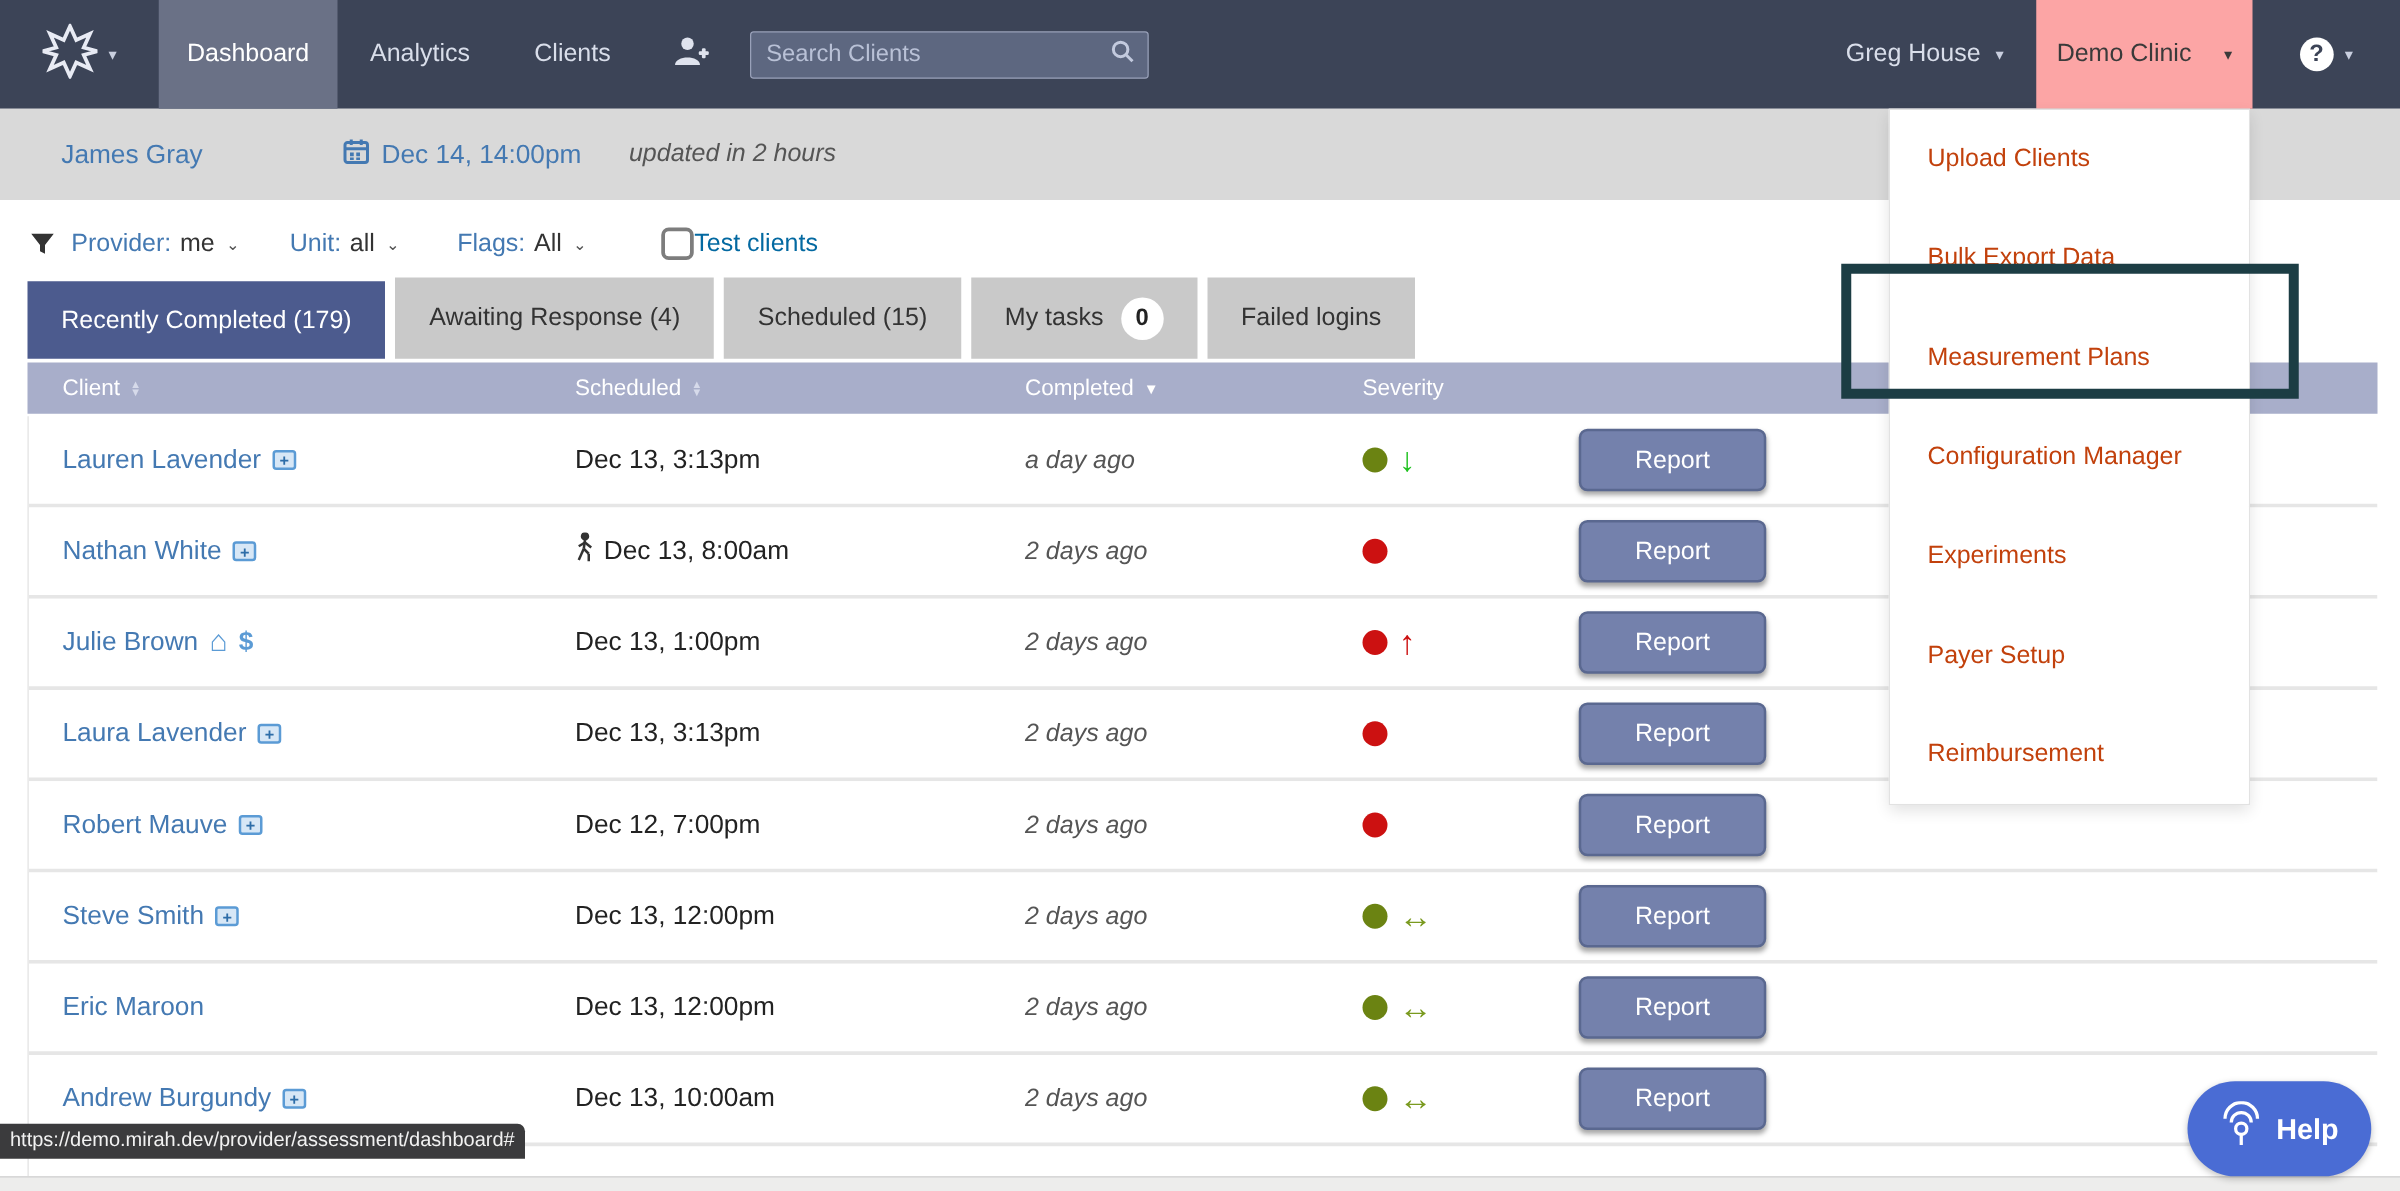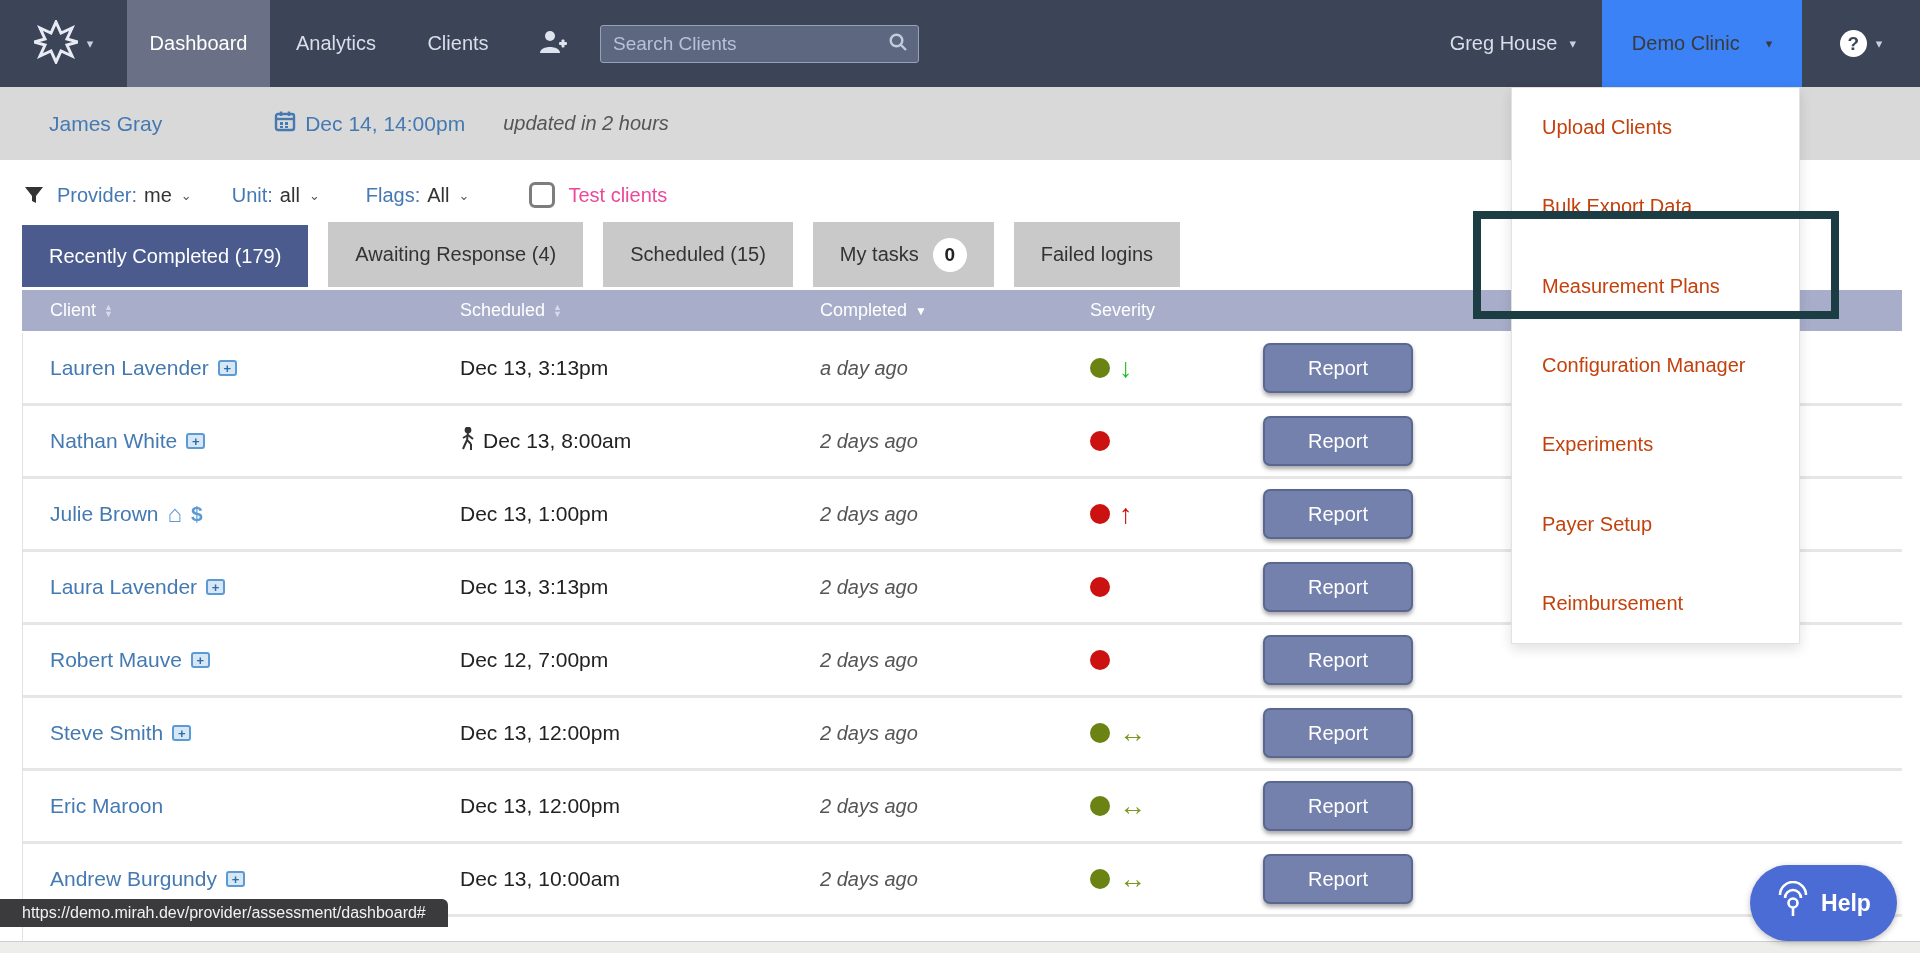--- a/index.html
+++ b/index.html
@@ -21,7 +21,7 @@
   .search-box input::placeholder { color:#b9c1d6; opacity:1; }
   .nav-right { margin-left:auto; display:flex; align-items:stretch; }
   .user-menu { display:flex; align-items:center; gap:12px; padding:0 26px; font-size:20px; cursor:pointer; }
-  .clinic-menu { width:200px; background:#3b82f6; color:#3a3a3a; display:flex; align-items:center; justify-content:center; gap:26px; font-size:20px; cursor:pointer; }
+  .clinic-menu { width:173px; background:#fca5a5; color:#3a3a3a; display:flex; align-items:center; justify-content:center; gap:26px; font-size:20px; cursor:pointer; }
   .clinic-menu .caret { color:#3a3a3a; }
   .help-menu { width:118px; display:flex; align-items:center; justify-content:center; gap:9px; cursor:pointer; }
   .qcircle { width:27px; height:27px; border-radius:50%; background:#fff; color:#3c4457; font-weight:bold; display:flex; align-items:center; justify-content:center; font-size:19px; }

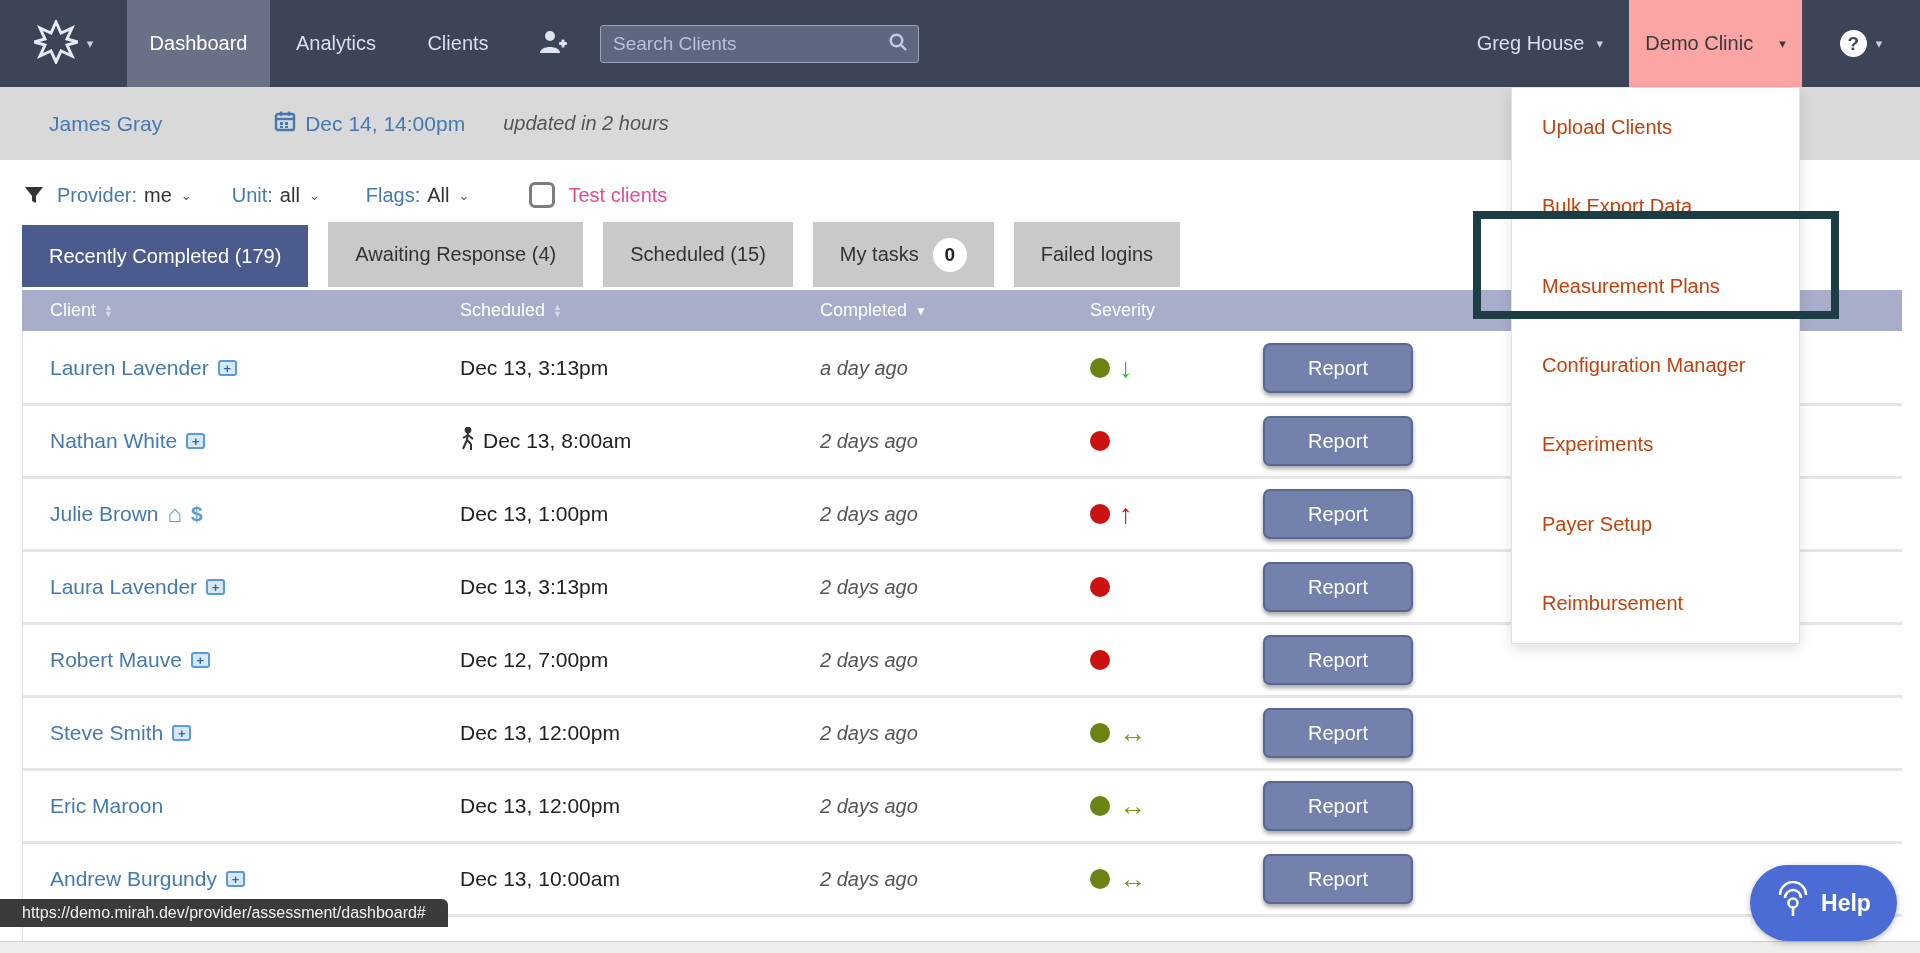--- a/index.html
+++ b/index.html
@@ -44,7 +44,7 @@
   .filter-label { color:#4479b2; }
   .filter-caret { font-size:13px; color:#555; margin-left:2px; }
   .checkbox { width:26px; height:26px; border:3px solid #7d7d7d; border-radius:6px; background:#fff; margin-left:60px; cursor:pointer; }
-  .test-label { color:#ec4899; margin-left:13px; }
+  .test-label { color:#0369a1; }
 
   
   .tabs { height:57px; display:flex; align-items:flex-end; padding-left:22px; gap:20px; background:#fff; }

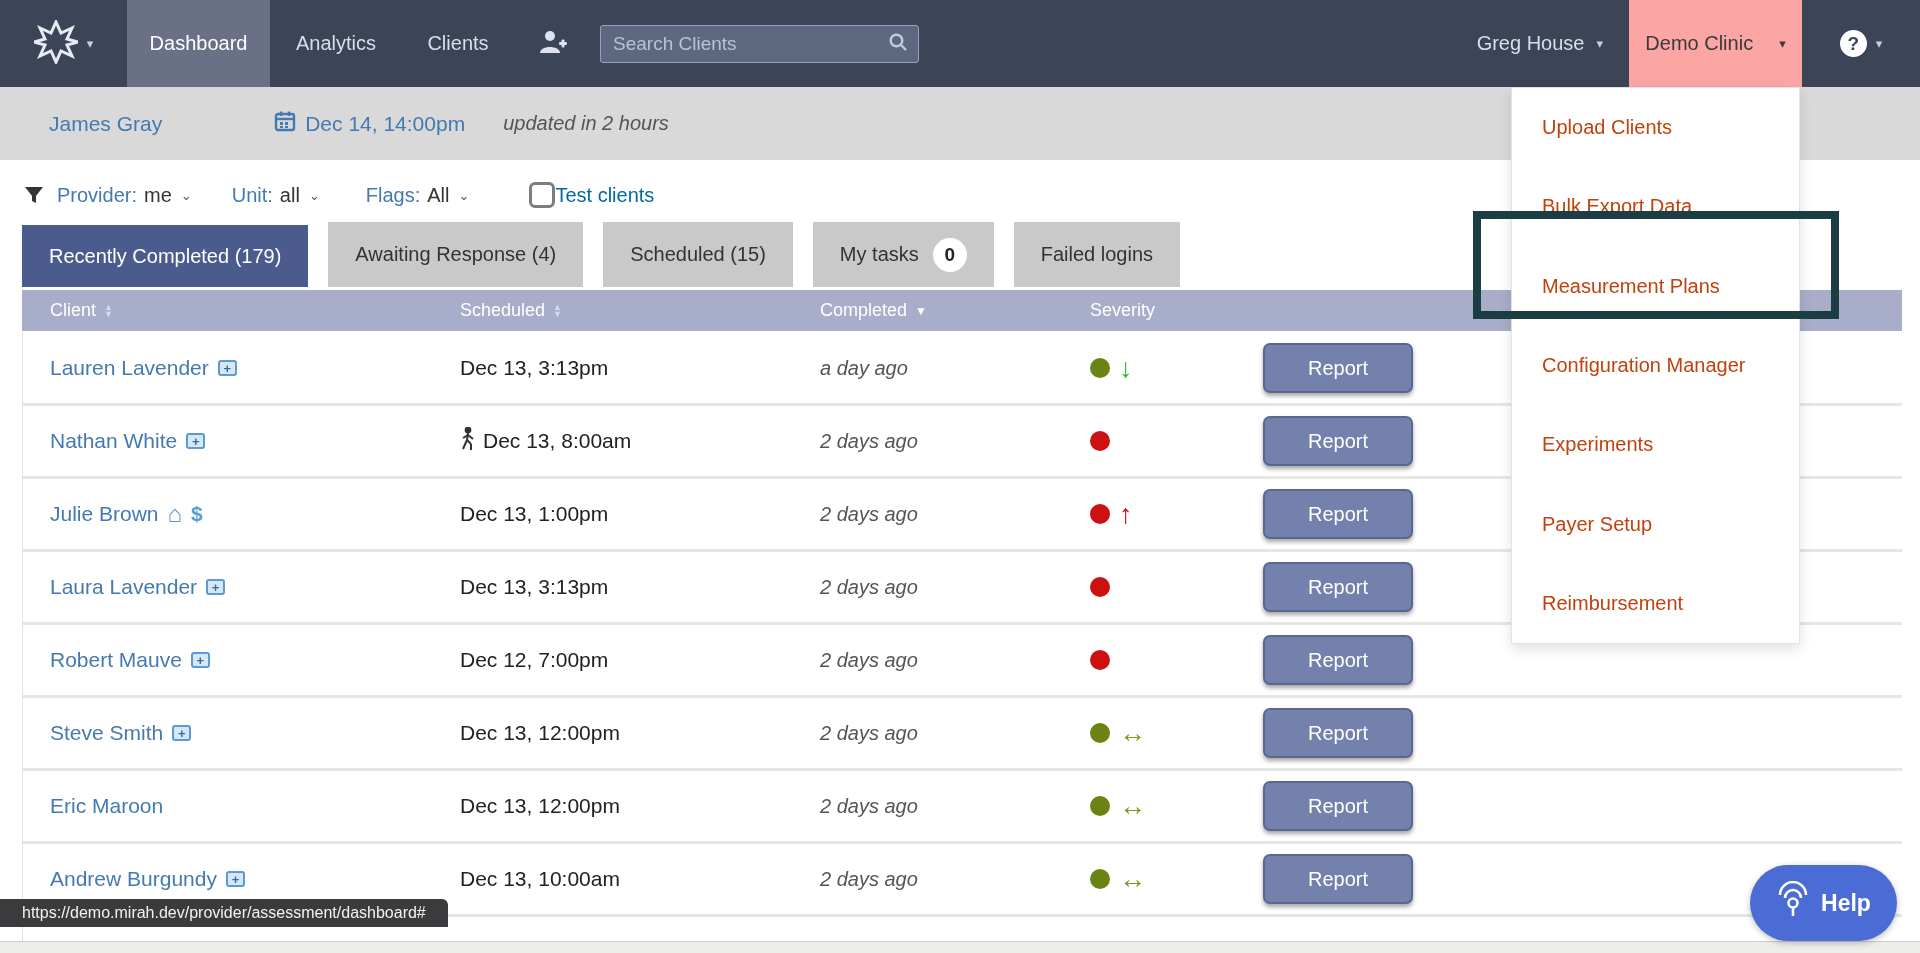--- a/index.html
+++ b/index.html
@@ -47,7 +47,7 @@
   .test-label { color:#0369a1; }
 
   
-  .tabs { height:57px; display:flex; align-items:flex-end; padding-left:22px; gap:20px; background:#fff; }
+  .tabs { height:57px; display:flex; align-items:flex-end; padding-left:22px; gap:8px; background:#fff; }
   .tab { height:65px; background:#c9c9c9; color:#333; display:flex; align-items:center; padding:0 27px; font-size:20px; cursor:pointer; white-space:nowrap; }
   .tab.active { height:62px; background:#4c5b8e; color:#fff; }
   .tab .badge { width:34px; height:34px; border-radius:50%; background:#fff; display:flex; align-items:center; justify-content:center; font-size:19px; color:#222; margin-left:14px; font-weight:bold; }

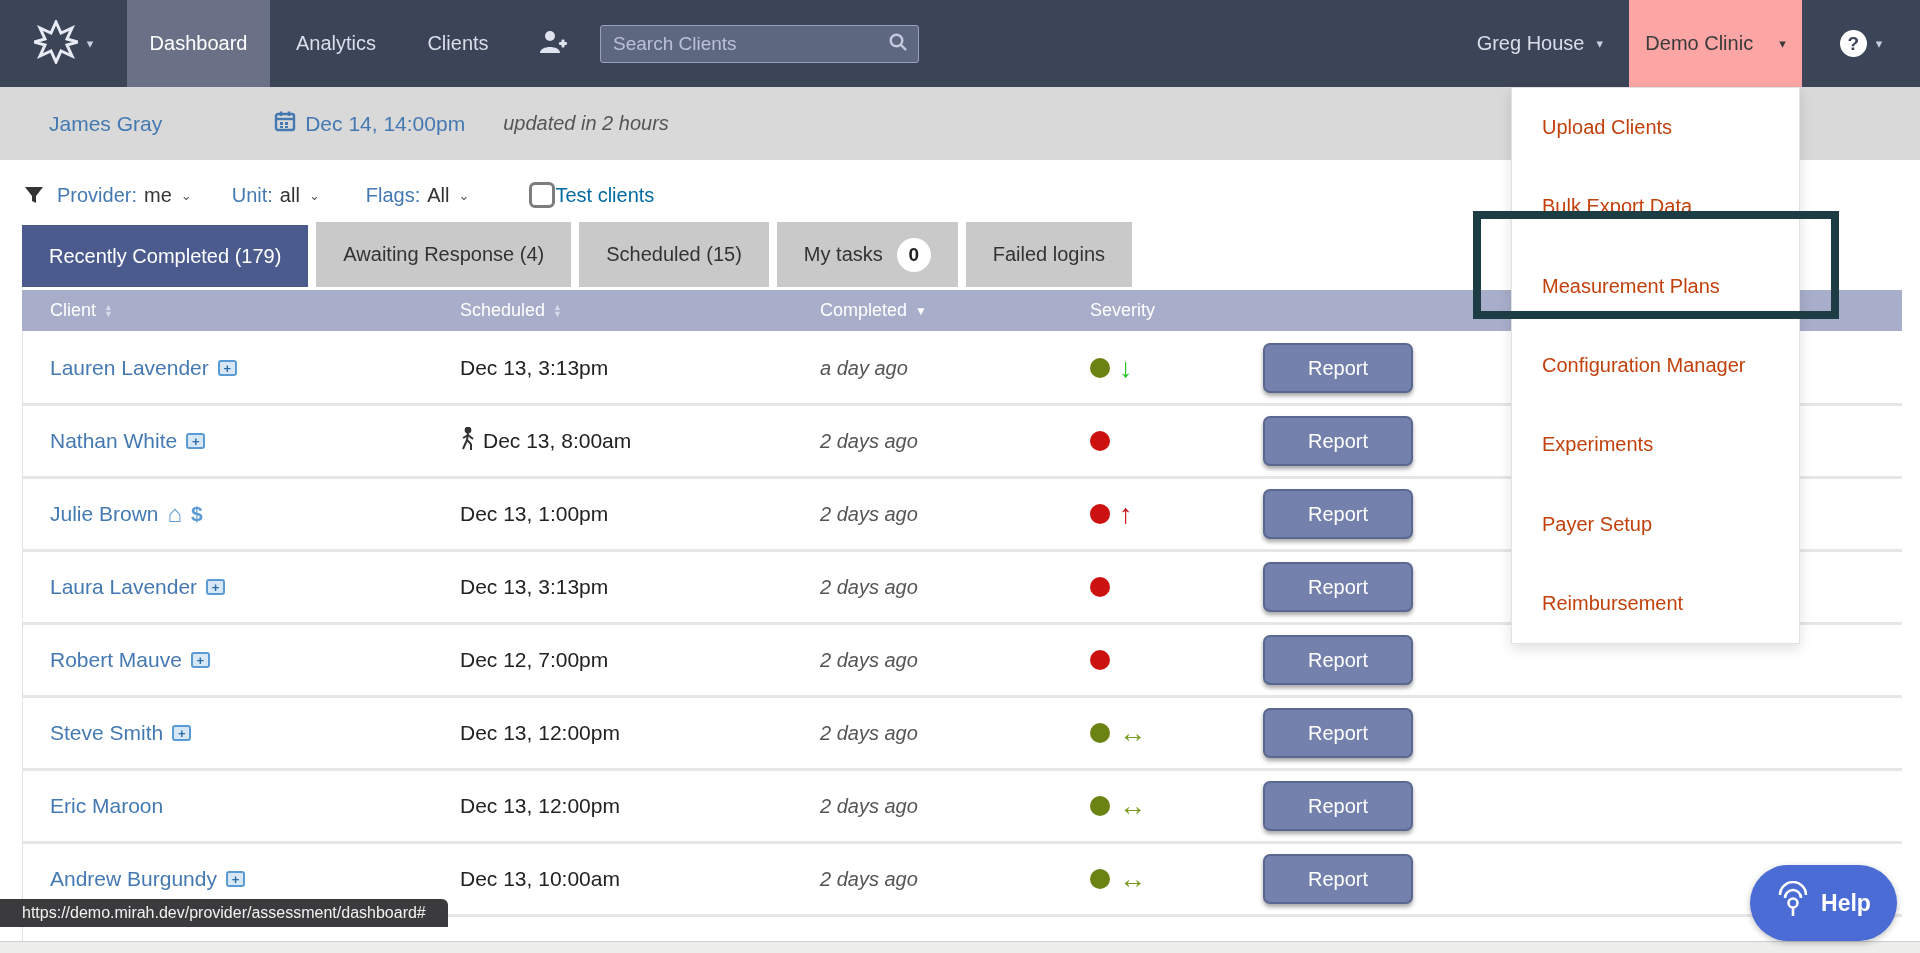--- a/index.html
+++ b/index.html
@@ -85,7 +85,7 @@
   .highlight-box { position:absolute; left:1473px; top:211px; width:366px; height:108px; border:8px solid #1c3d44; z-index:60; pointer-events:none; }
 
   
-  .url-tooltip { position:absolute; left:0; top:899px; height:28px; background:#3b3b3d; color:#f2f2f2; font-size:16px; display:flex; align-items:center; padding:0 22px; border-top-right-radius:6px; z-index:70; }
+  .url-tooltip { position:absolute; left:0; top:899px; height:28px; background:#3b3b3d; color:#f2f2f2; font-size:16px; display:flex; align-items:center; padding:0 8px; border-top-right-radius:6px; z-index:70; }
   .help-pill { position:absolute; left:1750px; top:865px; width:147px; height:76px; border-radius:38px; background:#4a6cd4; color:#fff; display:flex; align-items:center; justify-content:center; gap:11px; font-size:23px; font-weight:bold; z-index:70; box-shadow:0 2px 6px rgba(0,0,0,0.25); cursor:pointer; }
 </style>
 </head>

